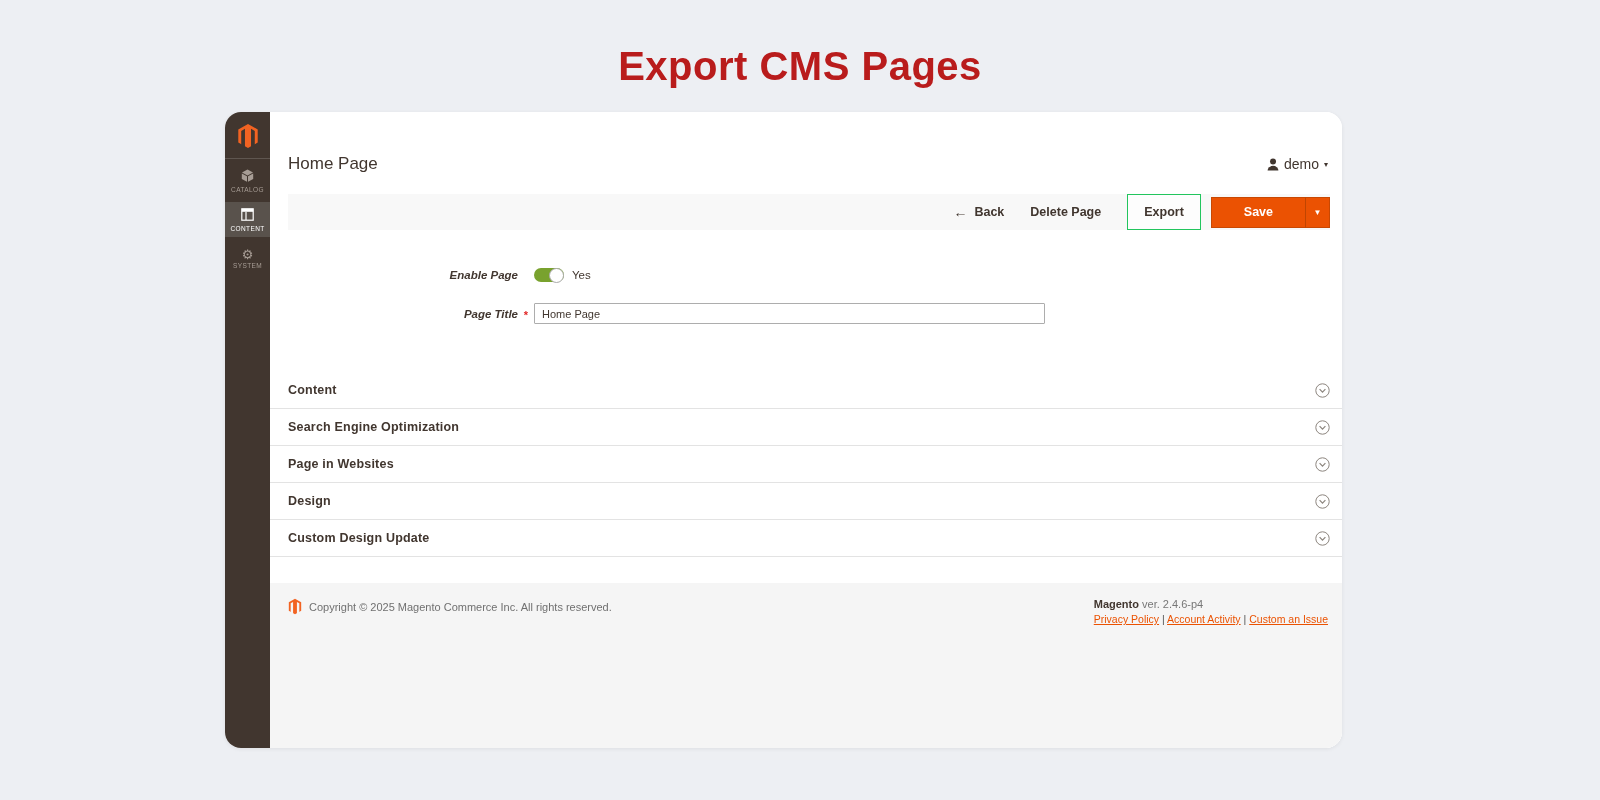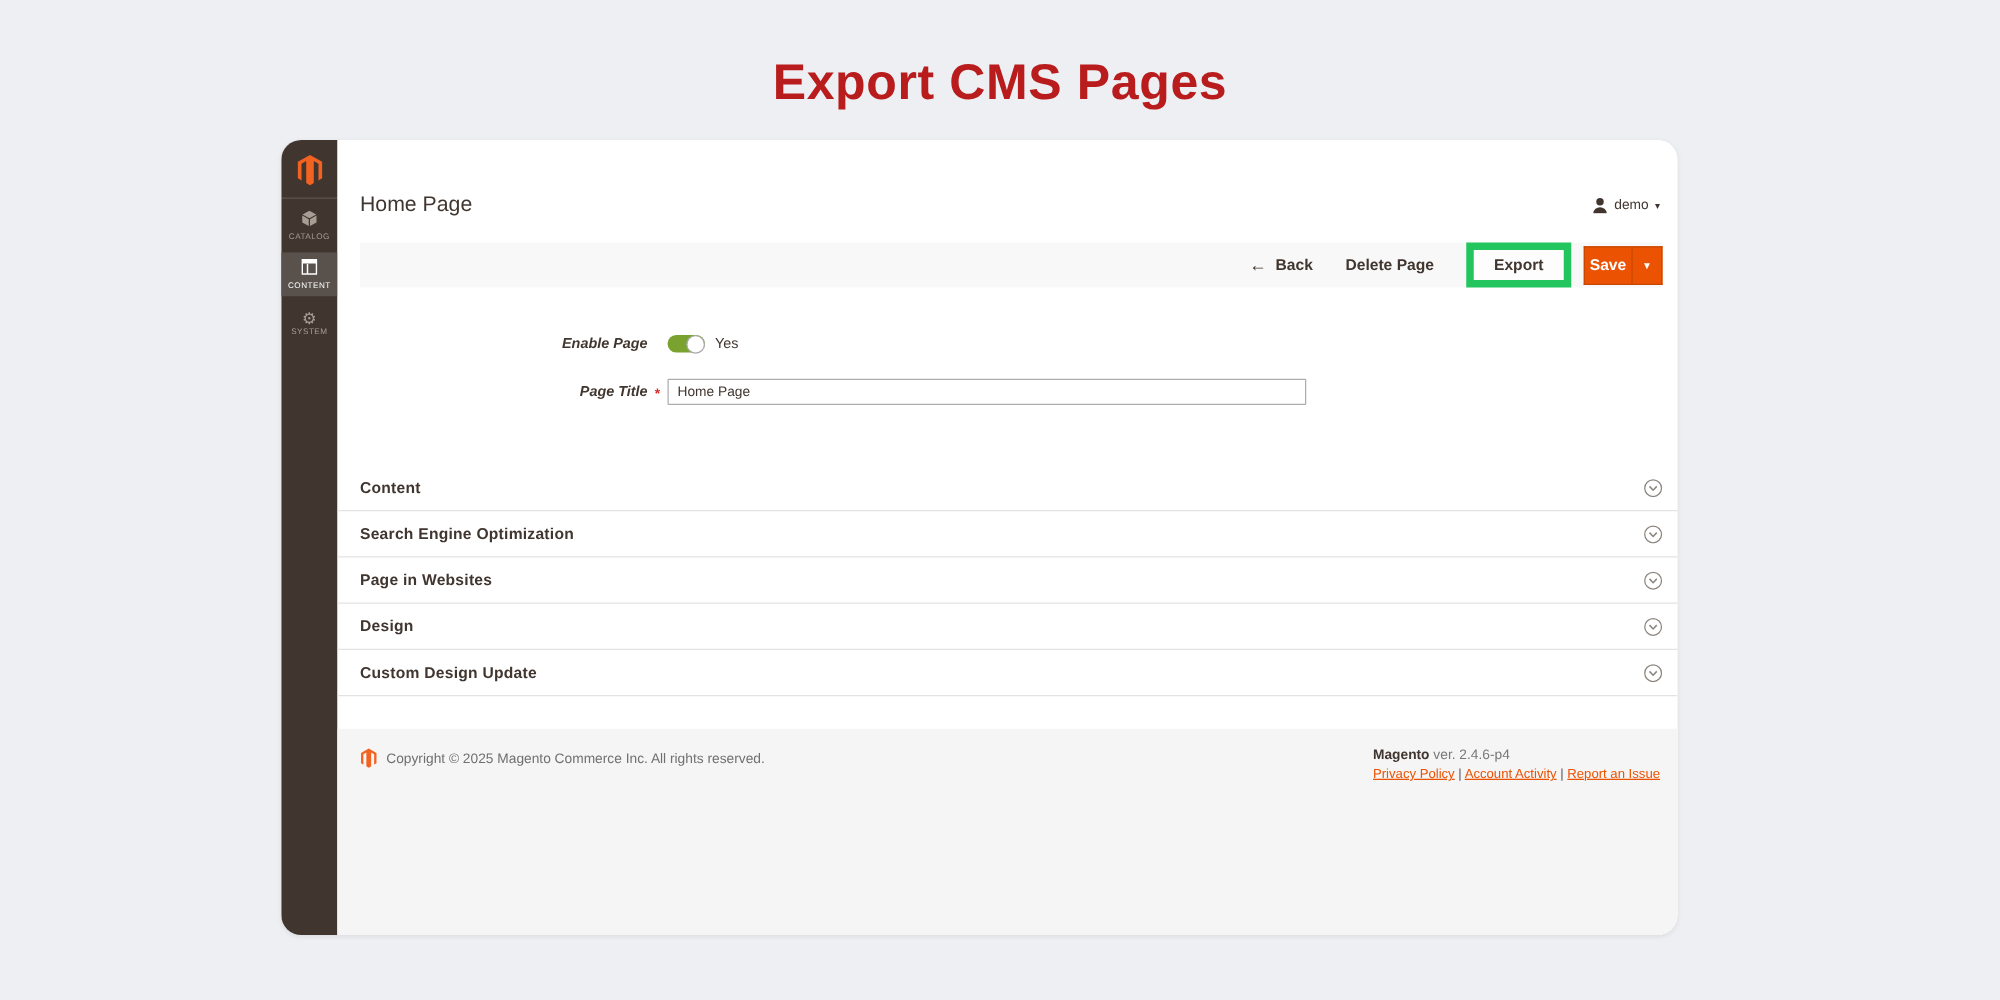--- a/index.html
+++ b/index.html
@@ -64,7 +64,7 @@
   }
   .page-title { font-size:17px; color:#41362f; font-weight:400; }
   .user-chip { display:flex; align-items:center; gap:5px; cursor:pointer; }
-  .user-name { font-size:11px; color:#41362f; }
+  .user-name { font-size:14px; color:#41362f; }
   .user-caret { font-size:8px; color:#41362f; }
 
   

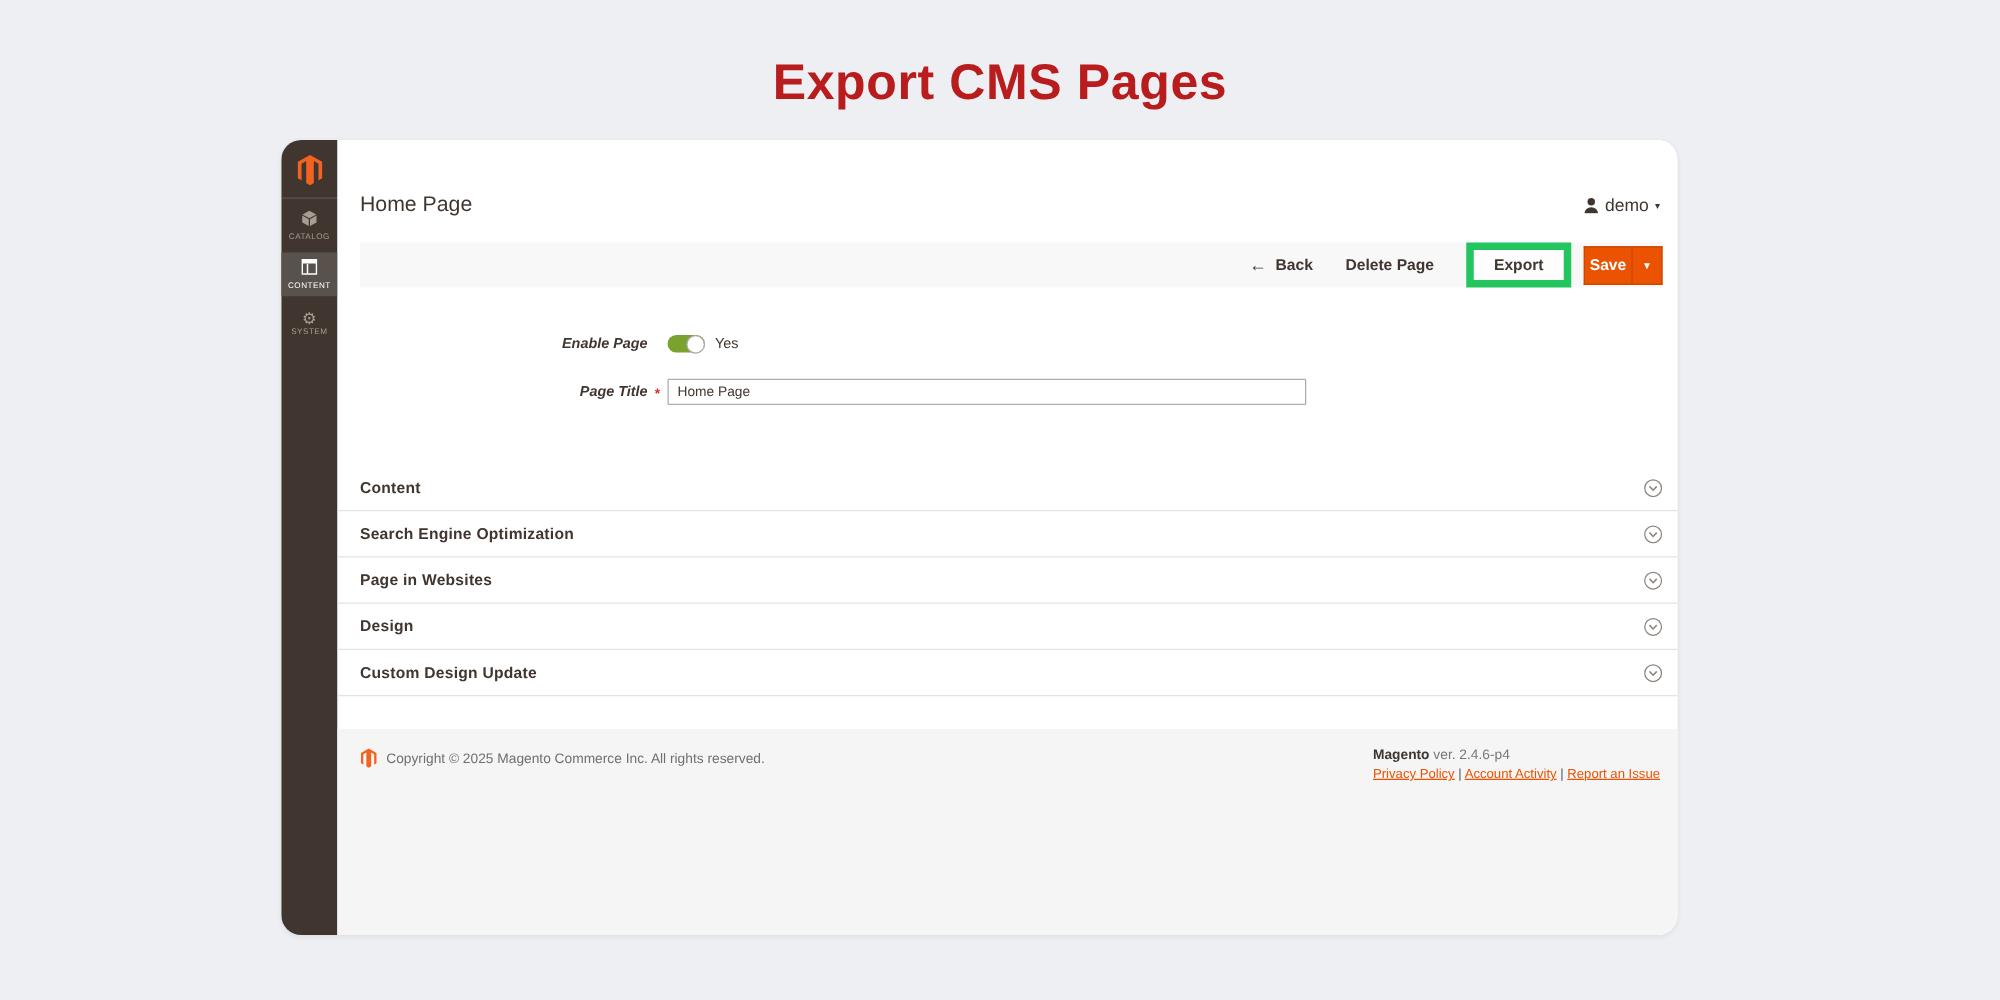--- a/index.html
+++ b/index.html
@@ -84,7 +84,7 @@
   .export-btn {
     height:36px; padding:0 16px;
     background:#fdfdfd;
-    border:6px solid #22c55e;
+    border:1px solid #22c55e;
     font-size:12.5px; font-weight:700; color:#41362f;
     cursor:pointer;
     font-family:"Liberation Sans", sans-serif;

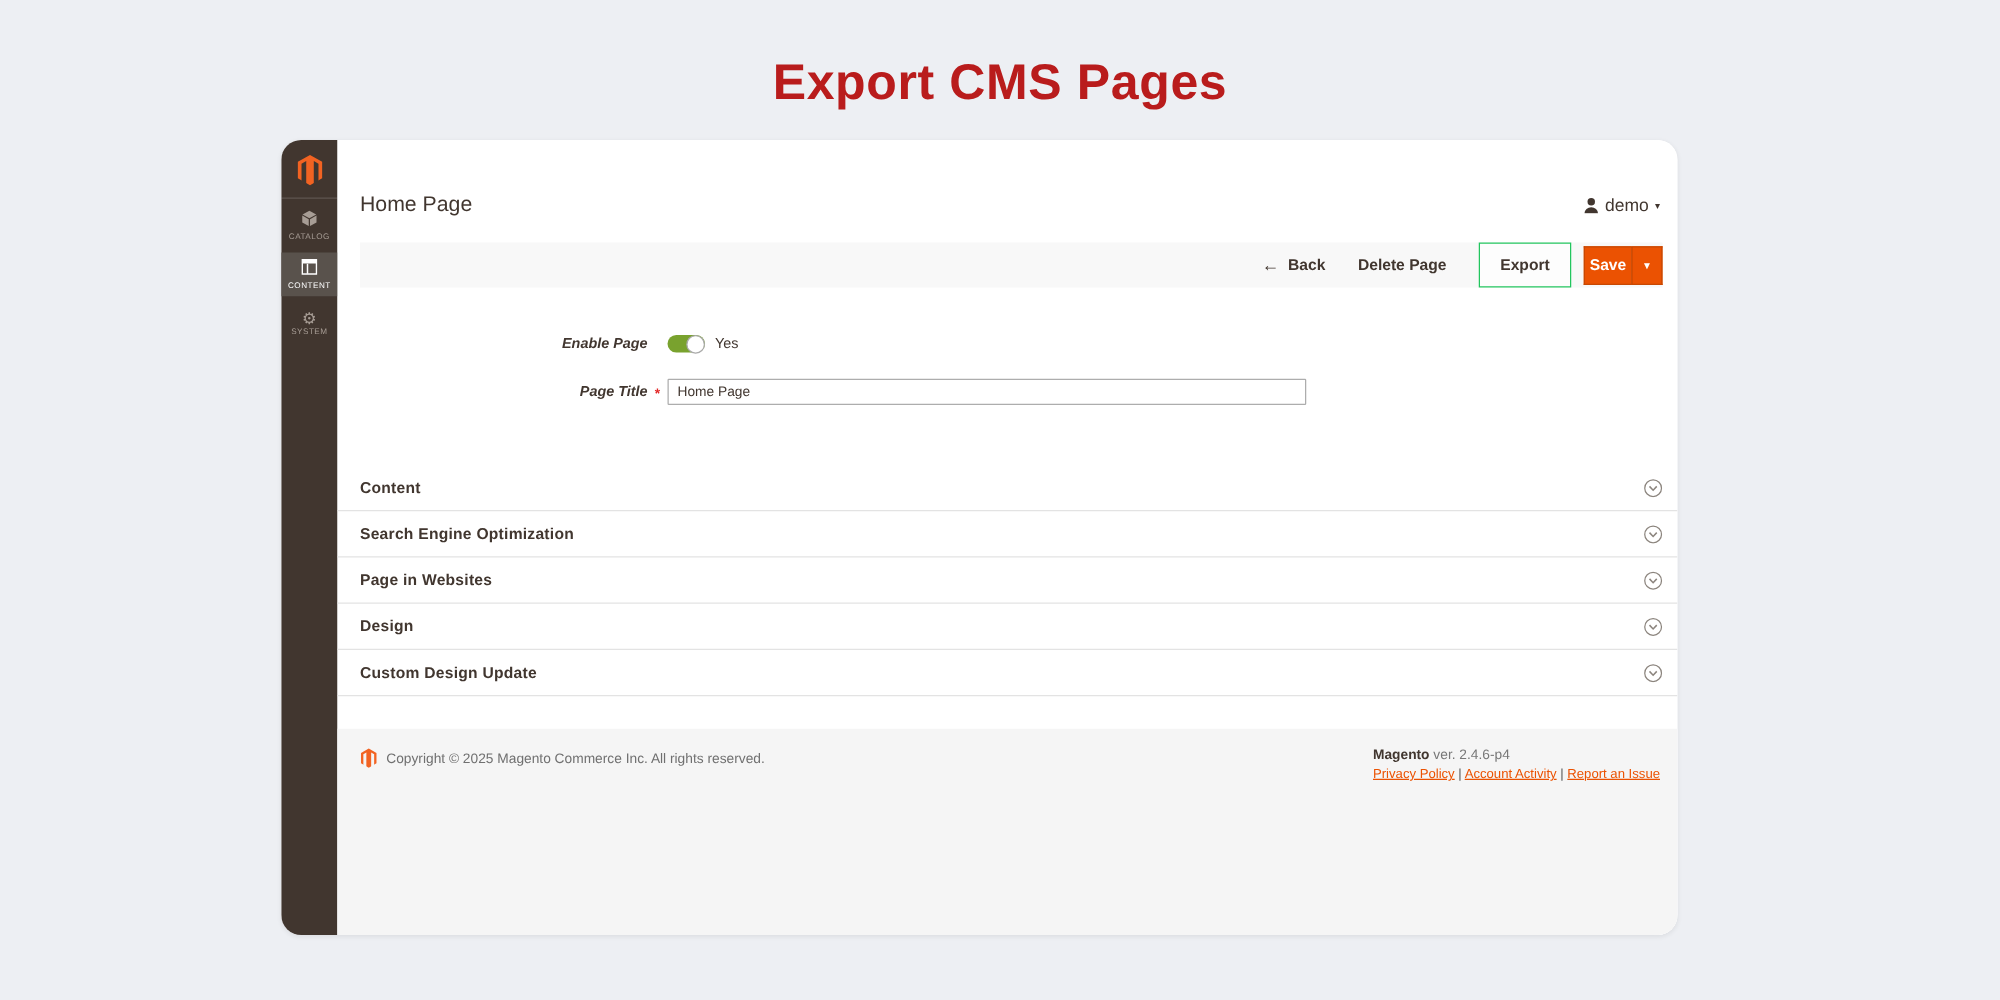--- a/index.html
+++ b/index.html
@@ -94,7 +94,7 @@
     background:#eb5202; color:#ffffff;
     border:1px solid #c84802; border-right:none;
     font-size:12.5px; font-weight:700;
-    padding:0 4px; display:flex; align-items:center;
+    padding:0 32px; display:flex; align-items:center;
     font-family:"Liberation Sans", sans-serif;
   }
   .save-caret {

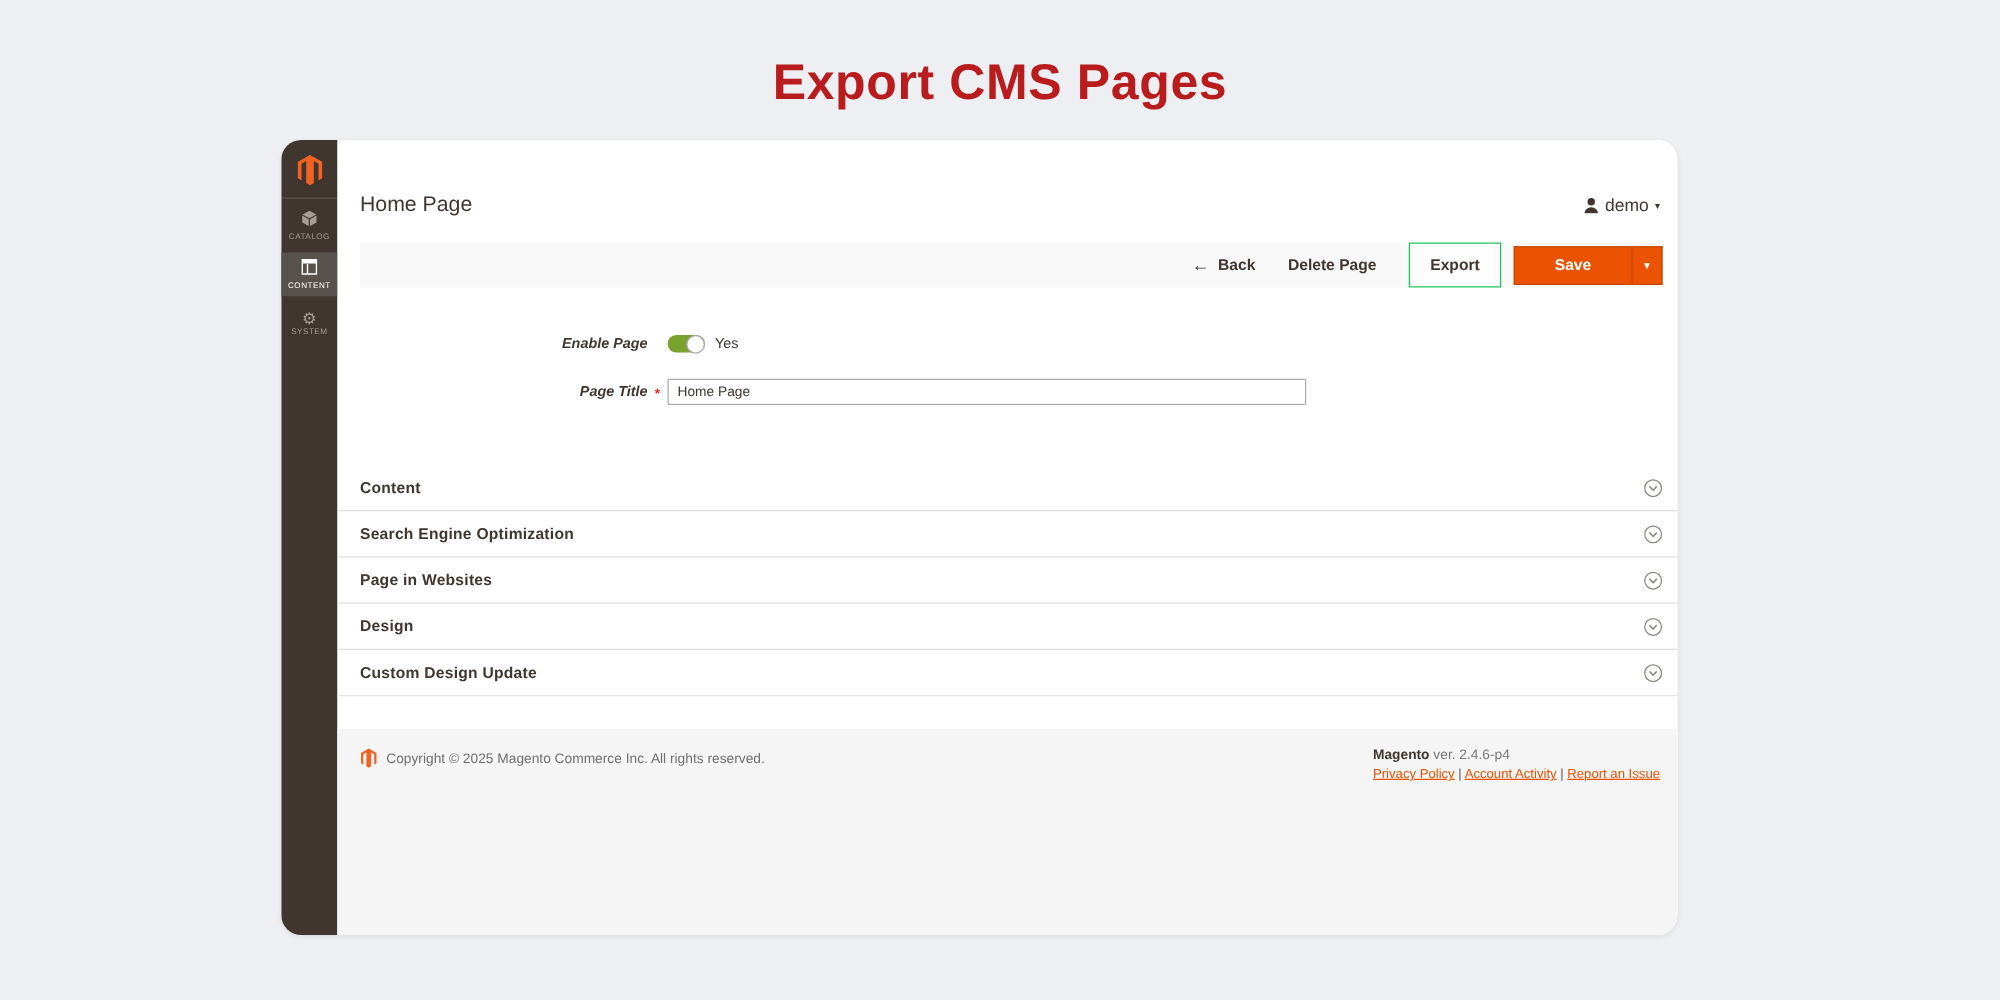--- a/index.html
+++ b/index.html
@@ -306,7 +306,7 @@
           <span>|</span>
           <a>Account Activity</a>
           <span>|</span>
-          <a>Report an Issue</a>
+          <a>Custom an Issue</a>
         </div>
       </div>
     </div>

